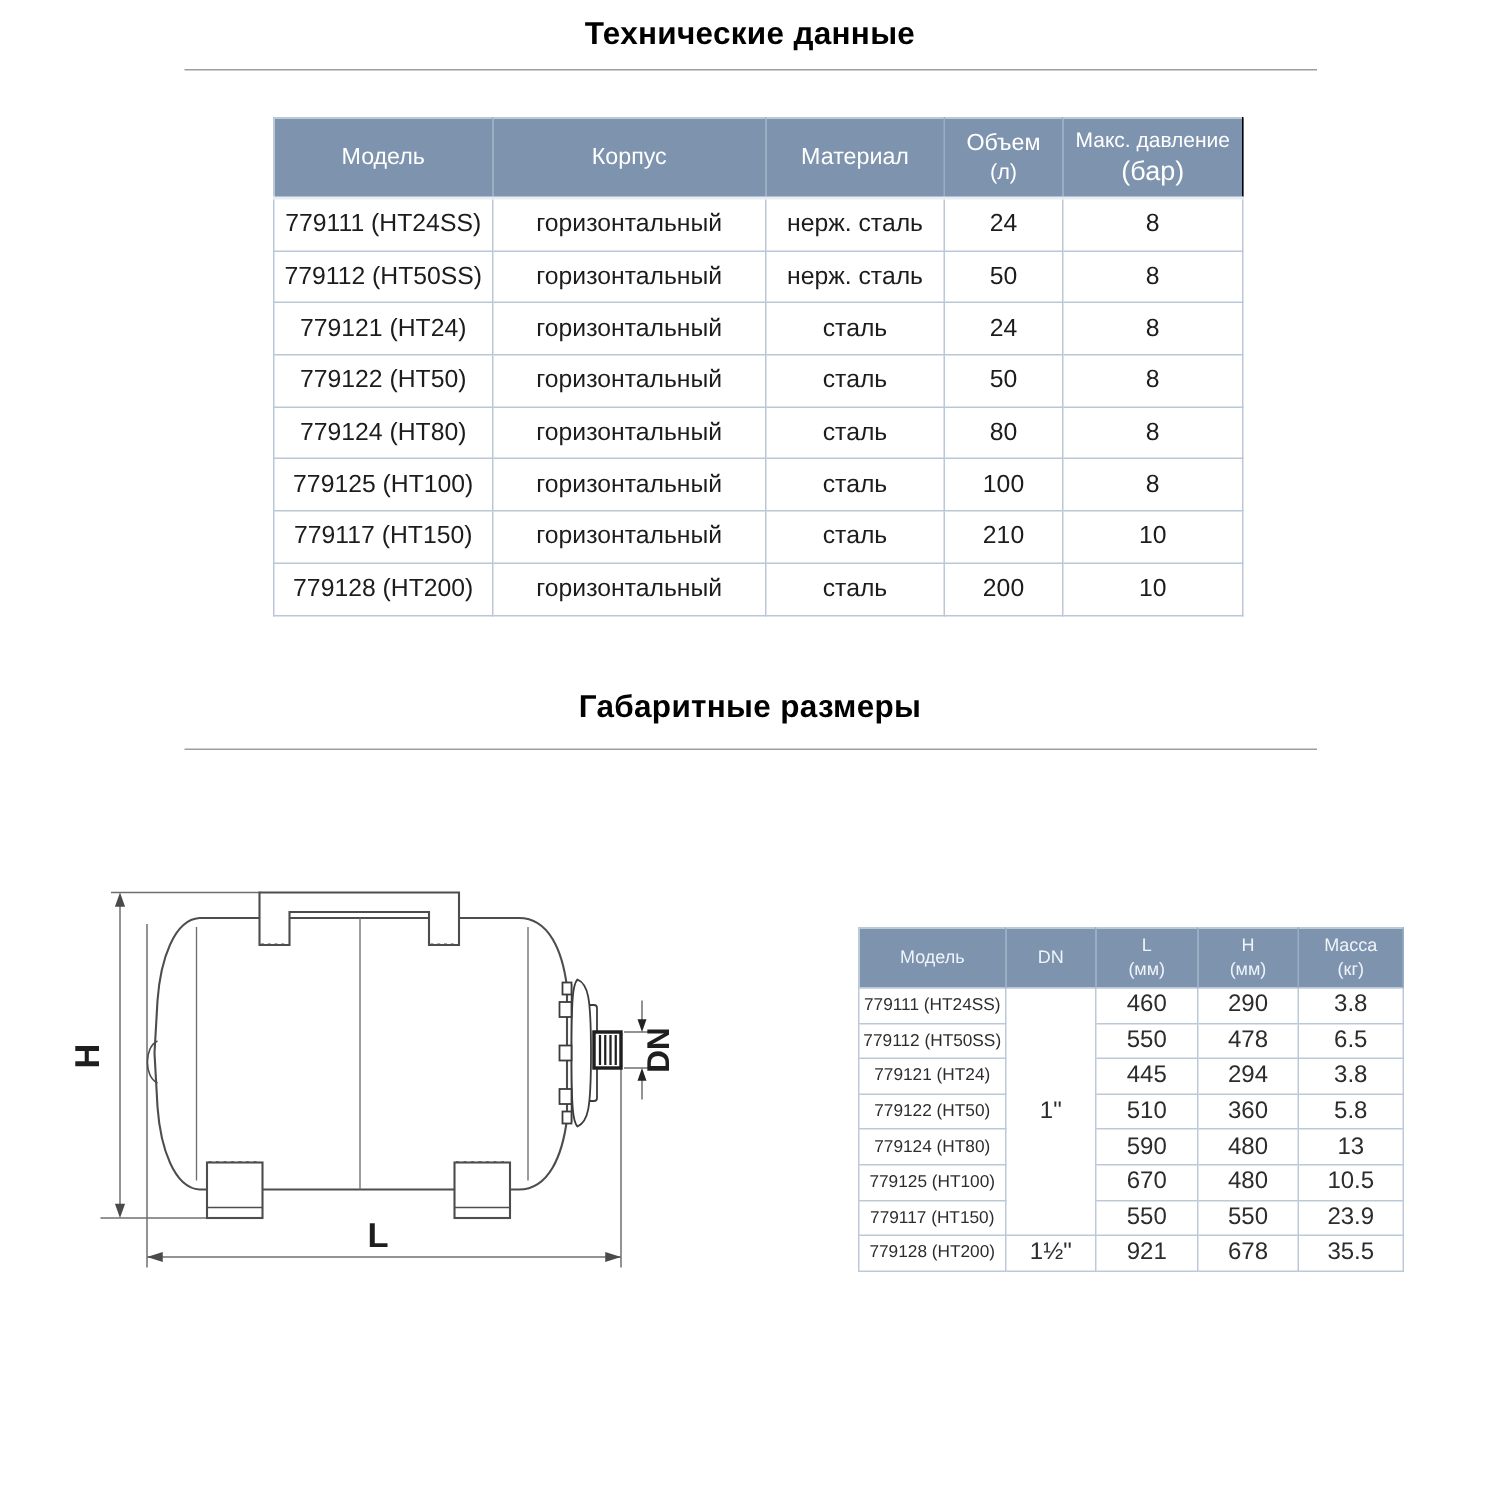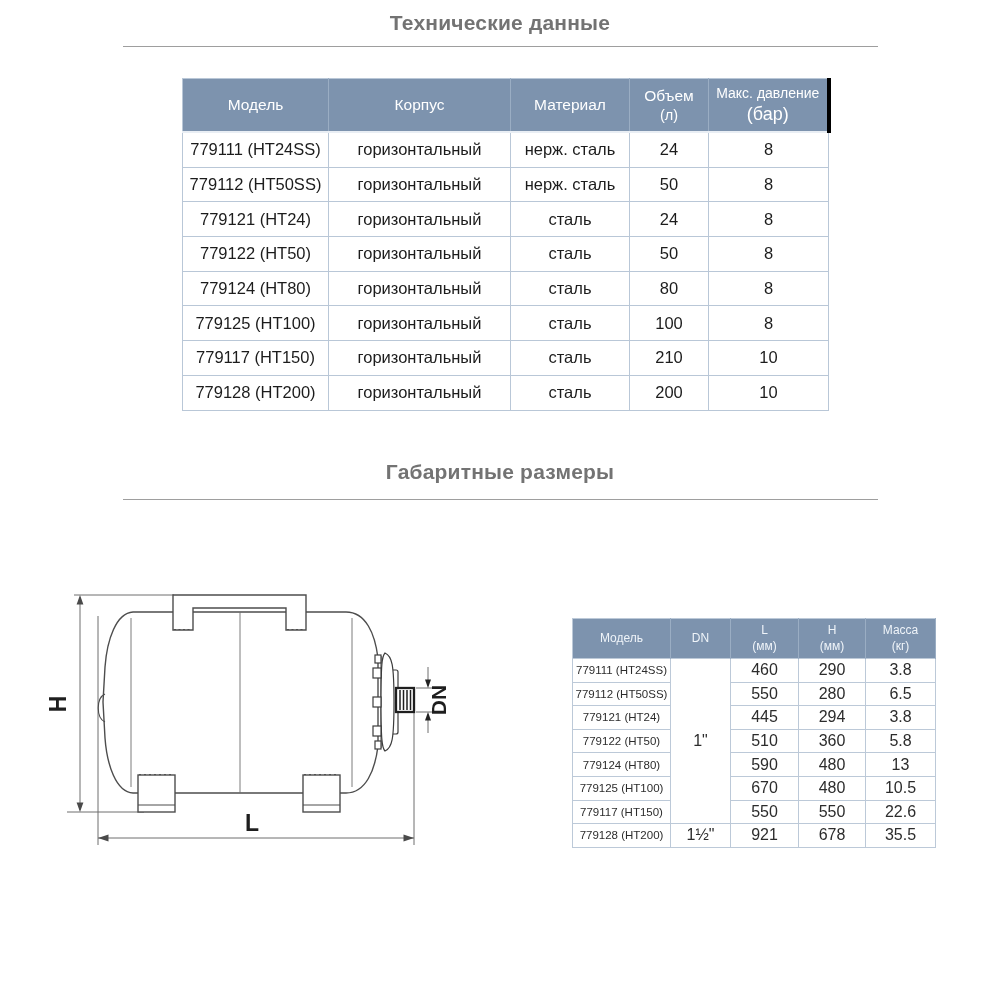--- a/index.html
+++ b/index.html
@@ -10,7 +10,7 @@
   }
   .section-title{
     position:absolute;left:0;width:1000px;text-align:center;
-    font-size:21px;font-weight:700;color:#737373;letter-spacing:.2px;
+    font-size:21px;font-weight:700;color:#000000;letter-spacing:.2px;
   }
   #title-tech{top:11px;}
   #title-dims{top:460px;}

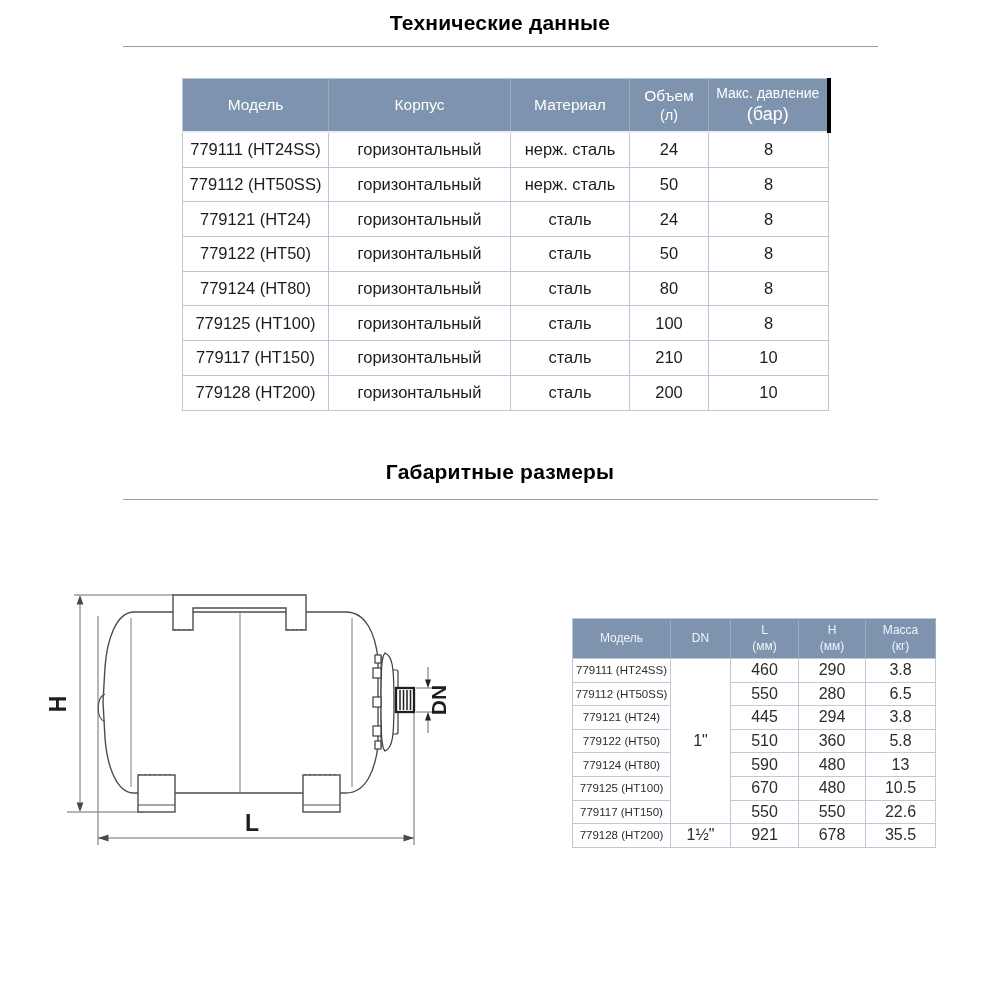--- a/index.html
+++ b/index.html
@@ -26,7 +26,7 @@
     height:52px;padding:0 2px;vertical-align:middle;
     border-right:1px solid #9aadc3;border-bottom:2px solid #e9eef4;
   }
-  .t1 th:last-child{border-right:4px solid #000000;}
+  .t1 th:last-child{border-right:1px solid #000000;}
   .t1 th .h-sub{font-size:14.5px;line-height:1.25;}
   .t1 th .h-main{line-height:1.25;}
   .t1 th.small-head .h-main{font-size:14px;}

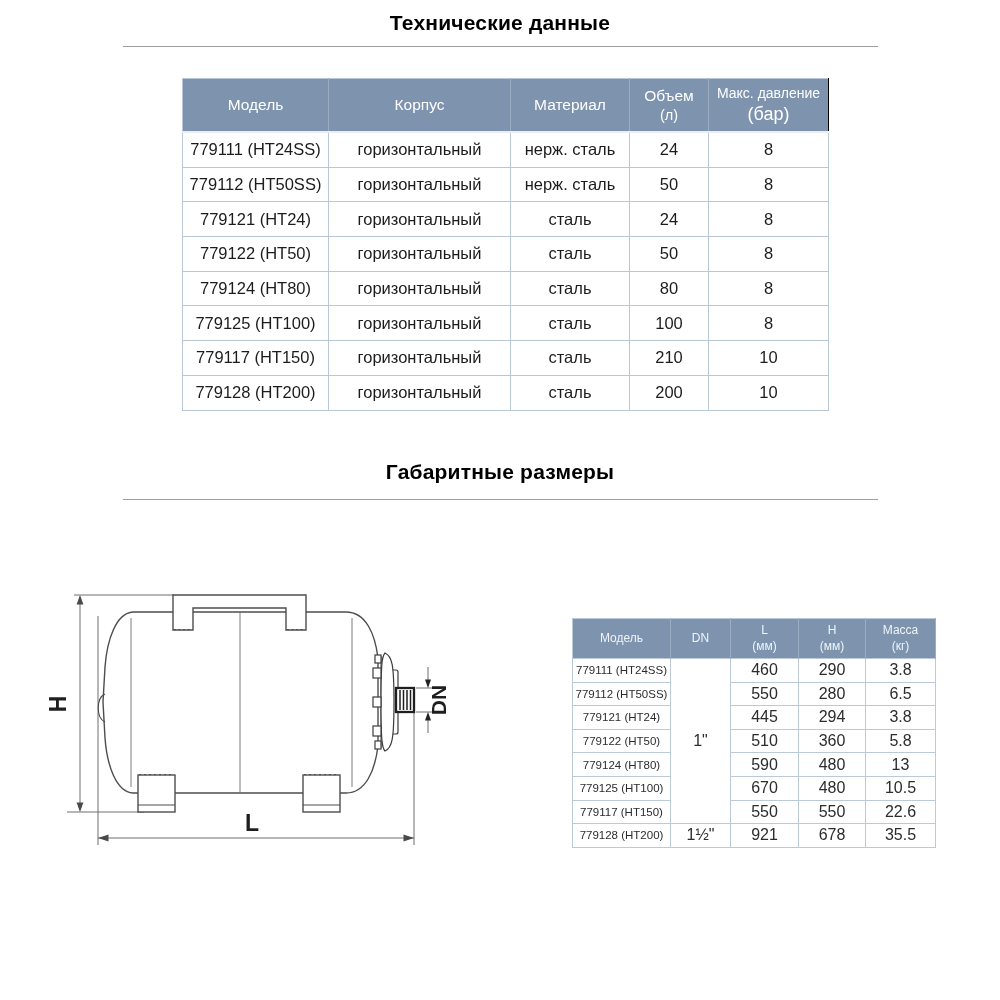--- a/index.html
+++ b/index.html
@@ -269,7 +269,7 @@
     <tr>
       <td class="model-cell">779112 (HT50SS)</td>
       <td>550</td>
-      <td>280</td>
+      <td>478</td>
       <td>6.5</td>
     </tr>
     <tr>

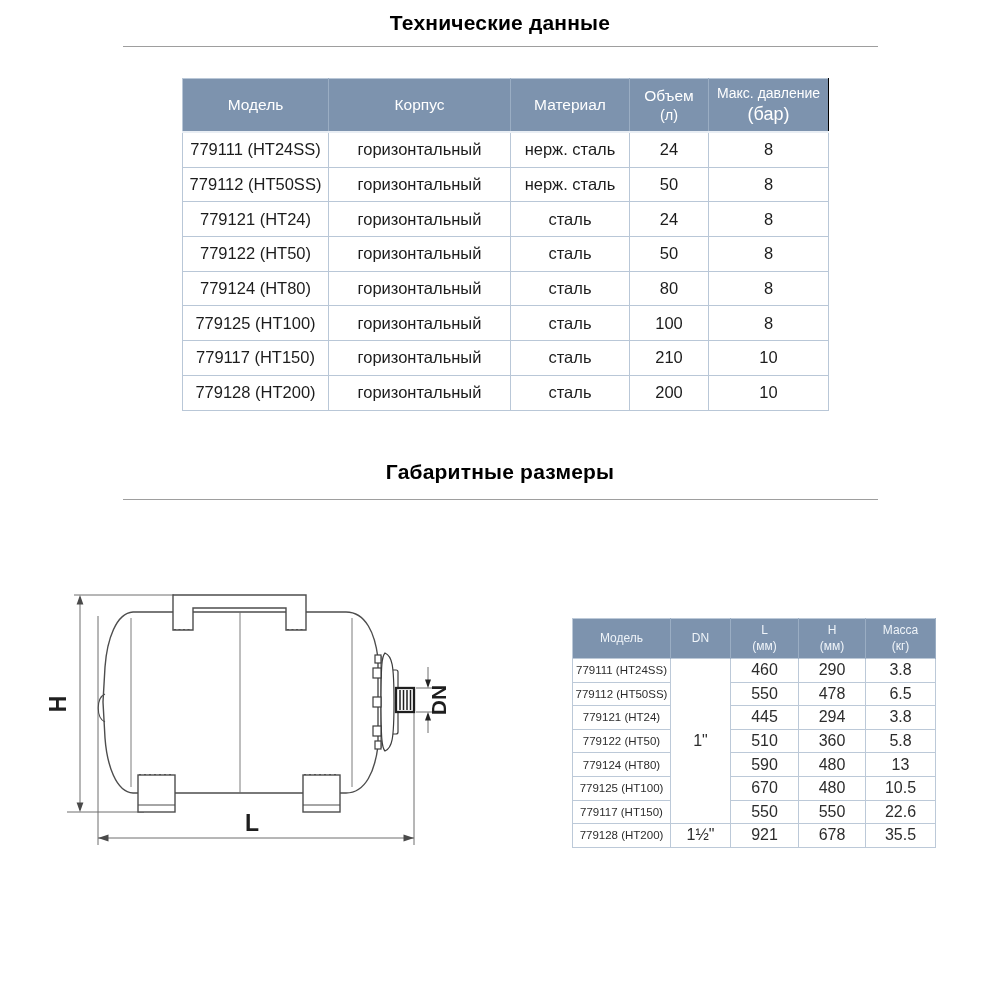--- a/index.html
+++ b/index.html
@@ -300,7 +300,7 @@
       <td class="model-cell">779117 (HT150)</td>
       <td>550</td>
       <td>550</td>
-      <td>22.6</td>
+      <td>23.9</td>
     </tr>
     <tr>
       <td class="model-cell">779128 (HT200)</td>

